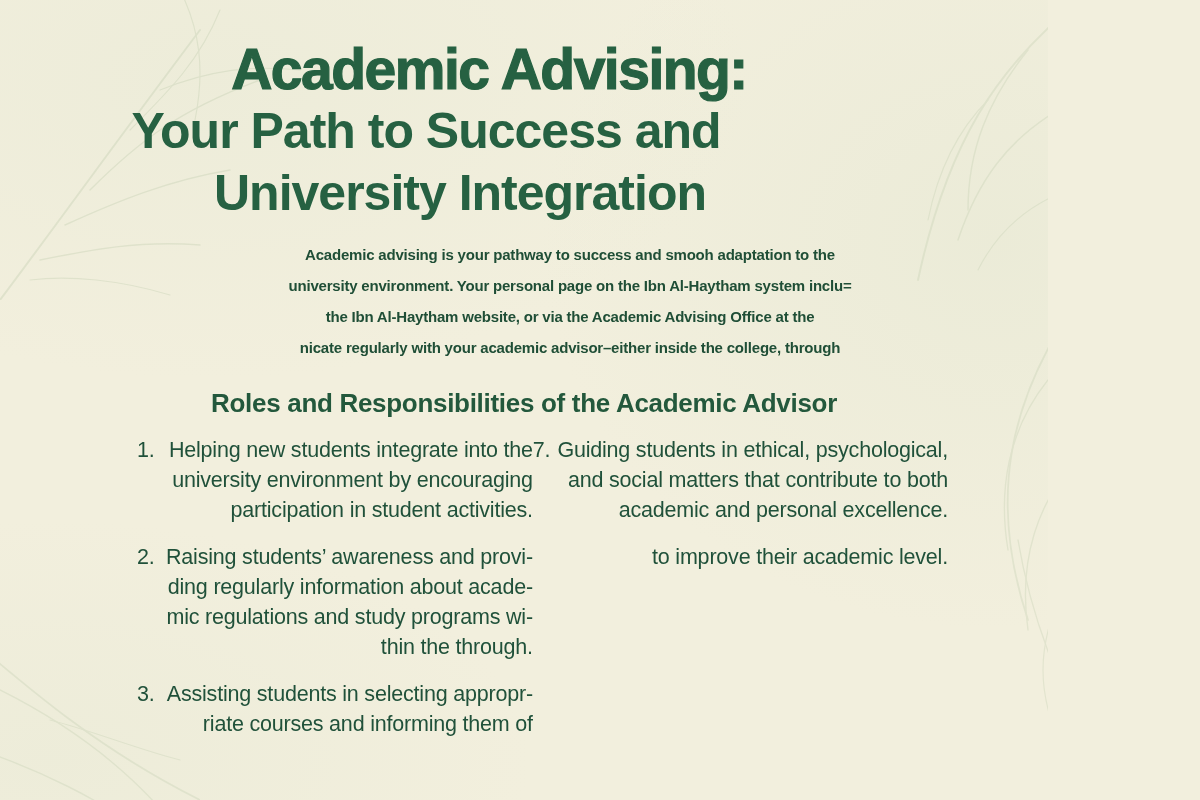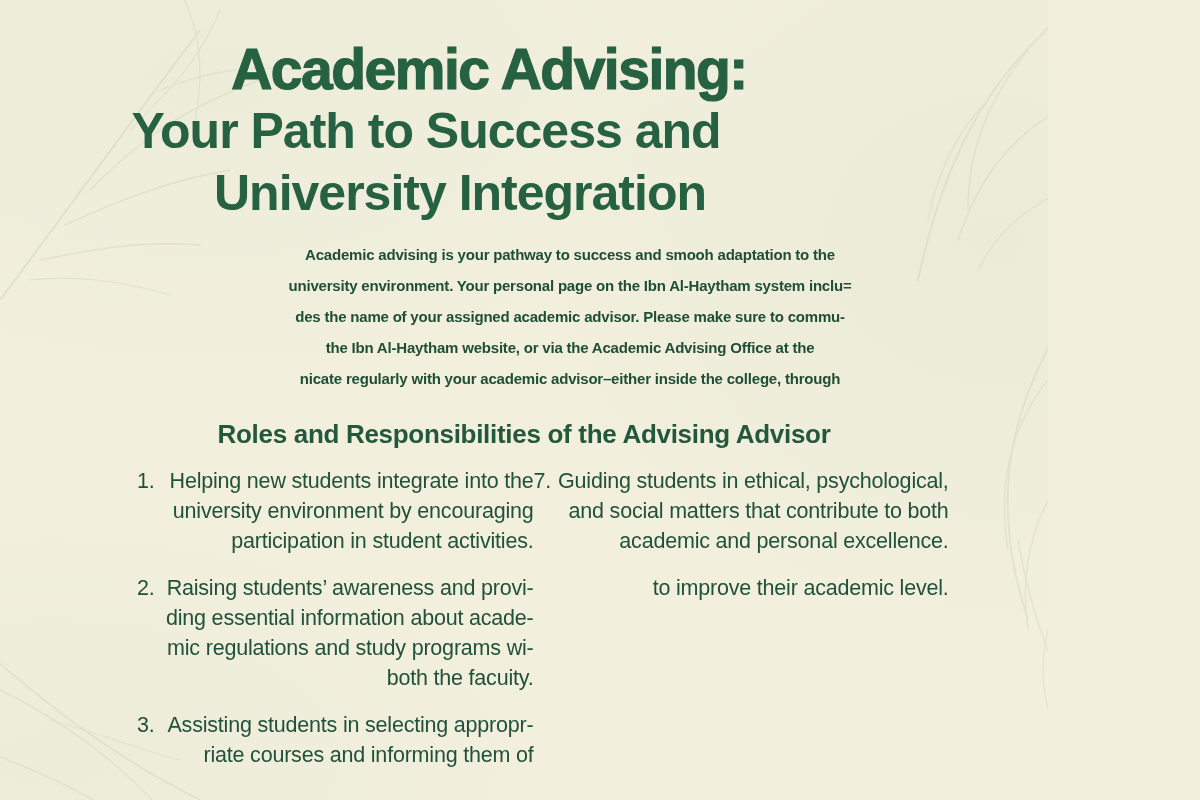--- a/index.html
+++ b/index.html
@@ -163,7 +163,6 @@
     <div class="intro">
       <div class="intro-line">Academic advising is your pathway to success and smooh adaptation to the</div>
       <div class="intro-line">university environment. Your personal page on the Ibn Al-Haytham system inclu=</div>
-      <div class="intro-line">des the name of your assigned academic advisor. Please make sure to commu-</div>
       <div class="intro-line">the Ibn Al-Haytham website, or via the Academic Advising Office at the</div>
       <div class="intro-line">nicate regularly with your academic advisor–either inside the college, through</div>
     </div>

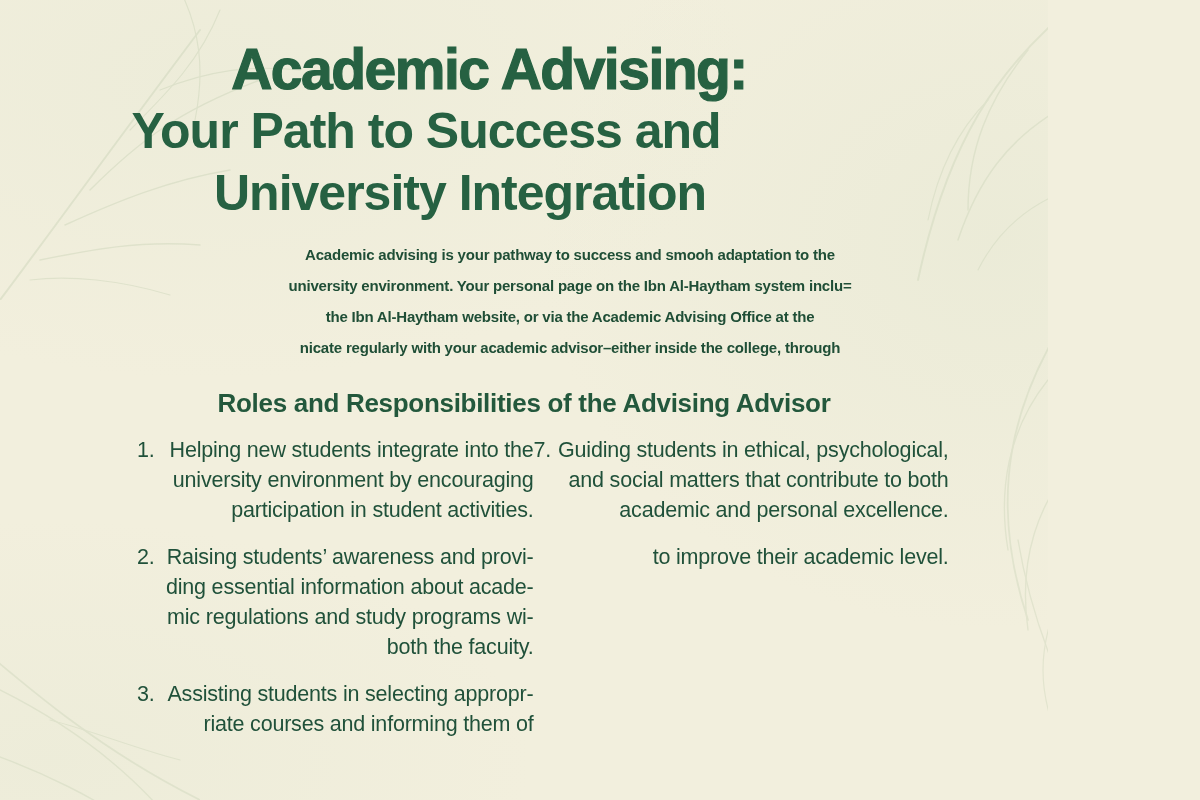--- a/index.html
+++ b/index.html
@@ -167,7 +167,7 @@
       <div class="intro-line">nicate regularly with your academic advisor–either inside the college, through</div>
     </div>
 
-    <div class="section-heading">Roles and Responsibilities of the Advising Advisor</div>
+    <div class="section-heading">Roles and Responsibilities of the Academic Advisor</div>
 
     <div class="columns">
 

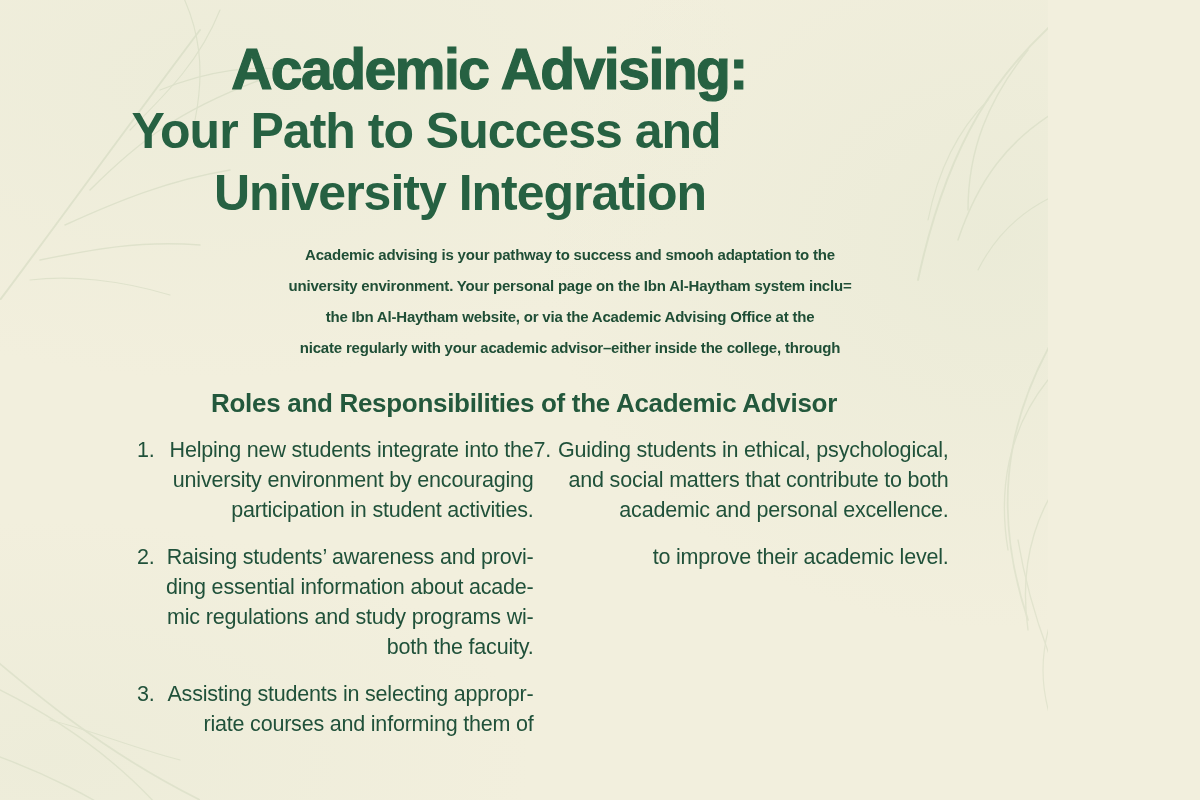--- a/index.html
+++ b/index.html
@@ -186,7 +186,7 @@
           <div class="num-col">2.</div>
           <div class="text-col">
             <div class="role-line">Raising students’ awareness and provi-</div>
-            <div class="role-line">ding essential information about acade-</div>
+            <div class="role-line">ding regularly information about acade-</div>
             <div class="role-line">mic regulations and study programs wi-</div>
             <div class="role-line">both the facuity.</div>
           </div>

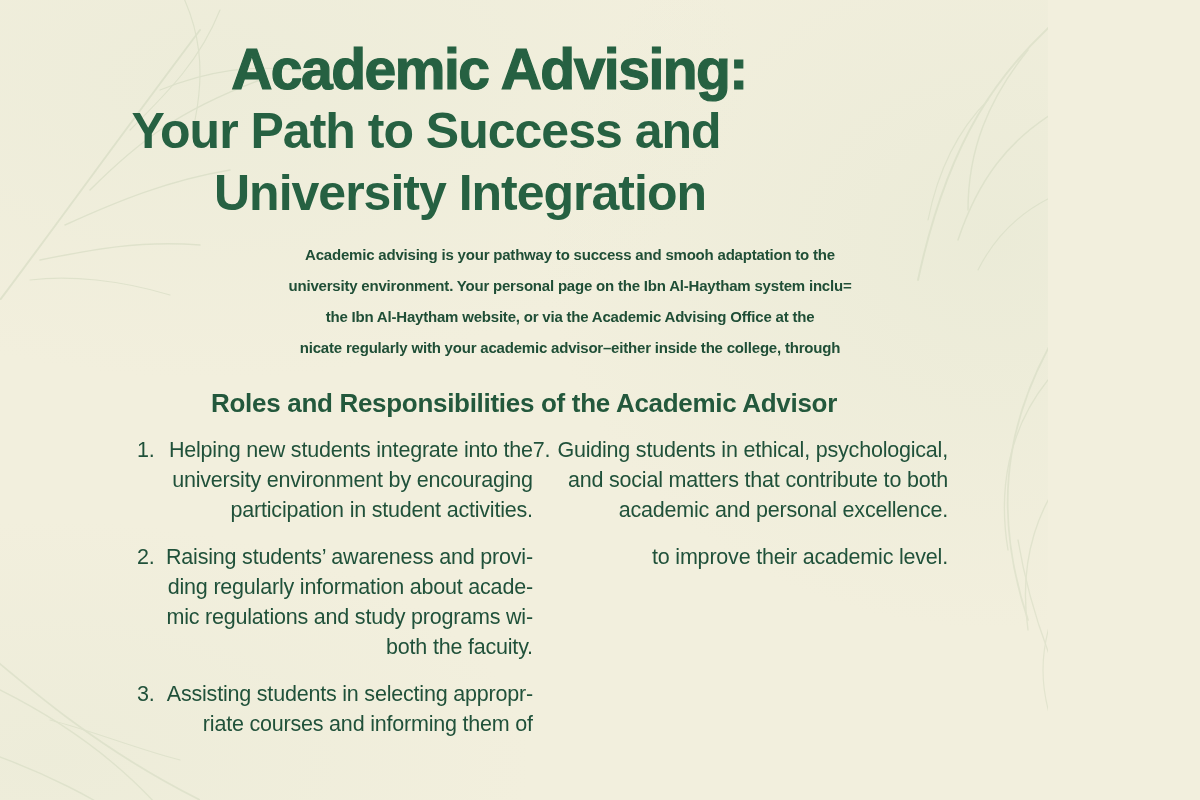--- a/index.html
+++ b/index.html
@@ -188,7 +188,7 @@
             <div class="role-line">Raising students’ awareness and provi-</div>
             <div class="role-line">ding regularly information about acade-</div>
             <div class="role-line">mic regulations and study programs wi-</div>
-            <div class="role-line">both the facuity.</div>
+            <div class="role-line">thin the through.</div>
           </div>
         </div>
 

